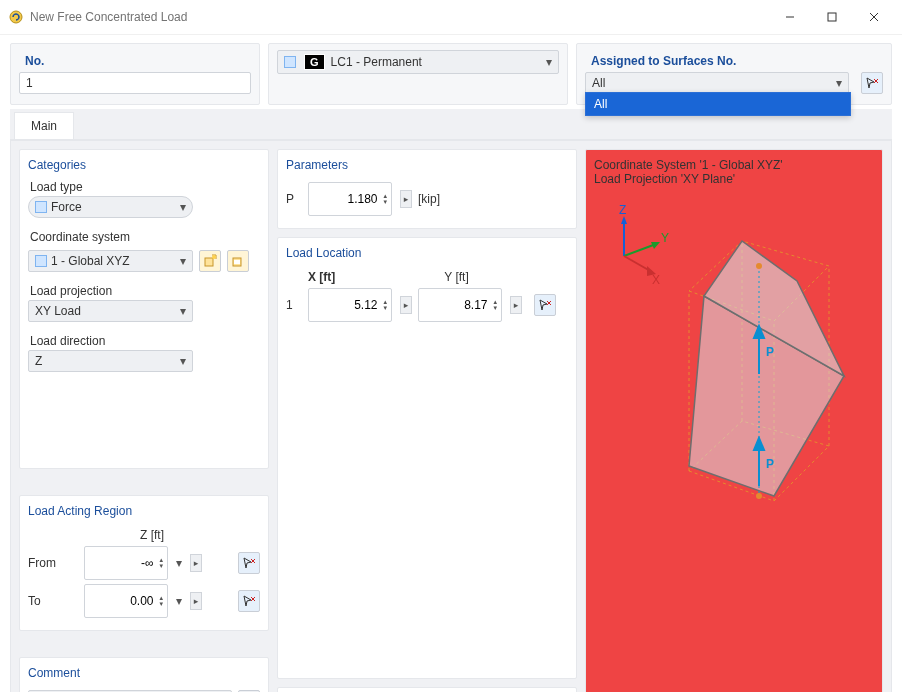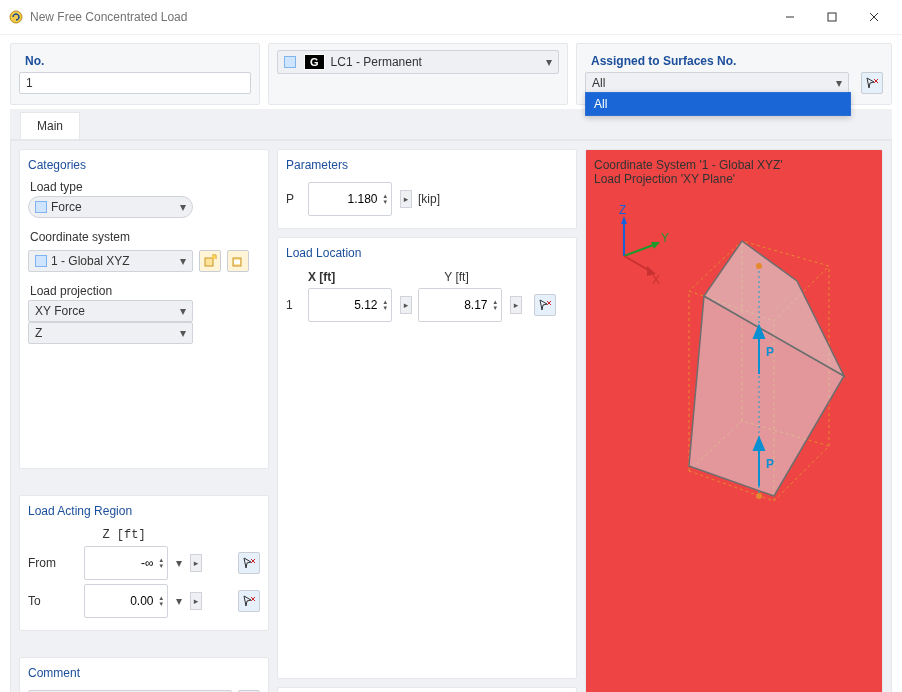--- a/index.html
+++ b/index.html
@@ -24,7 +24,7 @@
   .dropdown-open { position: absolute; left: 8px; right: 40px; top: 48px; background: #fff; border: 1px solid #2b6fd6; box-shadow: 0 2px 6px rgba(0,0,0,.2); z-index: 10; }
   .dropdown-open .item { padding: 4px 8px; }
   .dropdown-open .item.sel { background: #1a66d6; color: #fff; }
-  .tabstrip { border-bottom: 1px solid #e5e7eb; background: #f0f1f4; padding: 0 10px;}
+  .tabstrip { border-bottom: 1px solid #e5e7eb; background: #f0f1f4; padding: 0 4px;}
   .tab { display: inline-block; padding: 6px 16px; background: #fff; border: 1px solid #e5e7eb; border-bottom: none; margin-top: 3px; color: #333;}
   .cols { display: flex; gap: 8px; background: #f0f1f4; padding: 8px; border:1px solid #e5e7eb;}
   .col { flex: 1; display: flex; flex-direction: column; gap: 8px; }

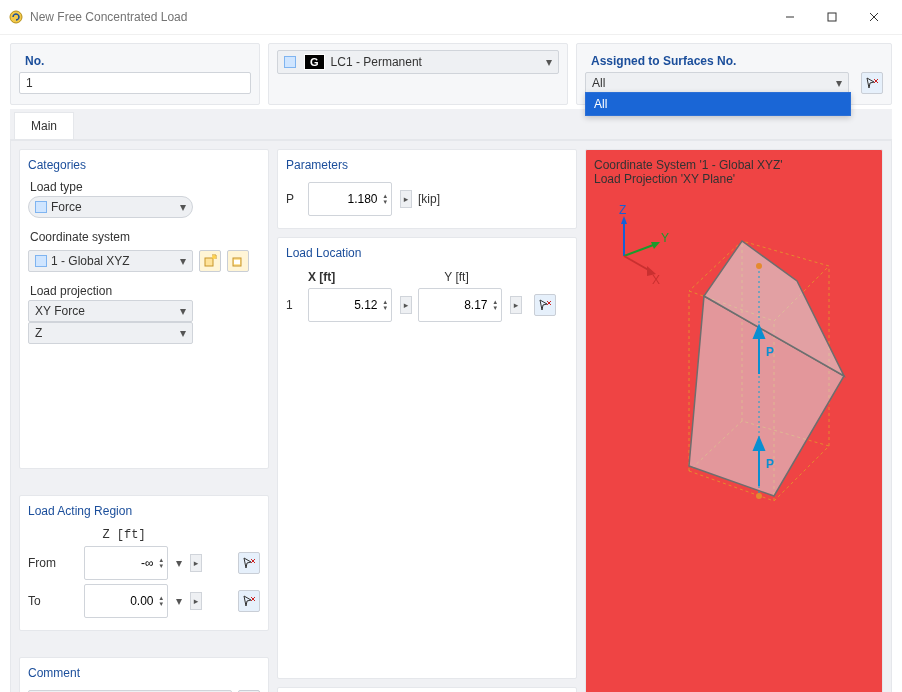--- a/index.html
+++ b/index.html
@@ -157,7 +157,7 @@
 
         <div class="field-label" style="margin-top:10px;">Load projection</div>
         <div class="select" style="width:165px;">
-          <span>XY Force</span>
+          <span>XY Load</span>
           <span class="chev">▾</span>
         </div>
 

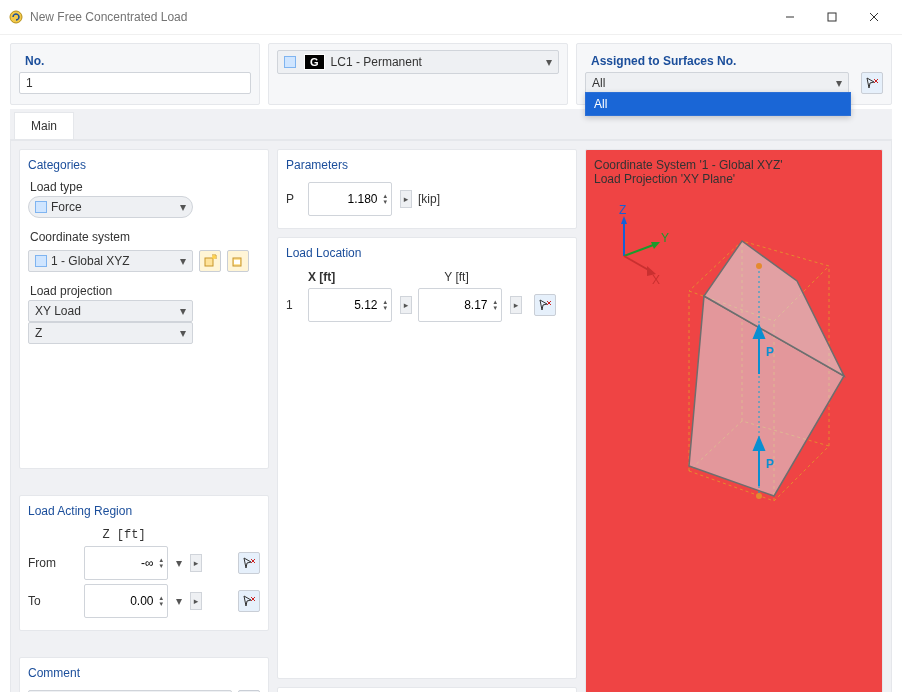--- a/index.html
+++ b/index.html
@@ -161,6 +161,7 @@
           <span class="chev">▾</span>
         </div>
 
+        <div class="field-label" style="margin-top:10px;">Load direction</div>
         <div class="select" style="width:165px;">
           <span>Z</span>
           <span class="chev">▾</span>

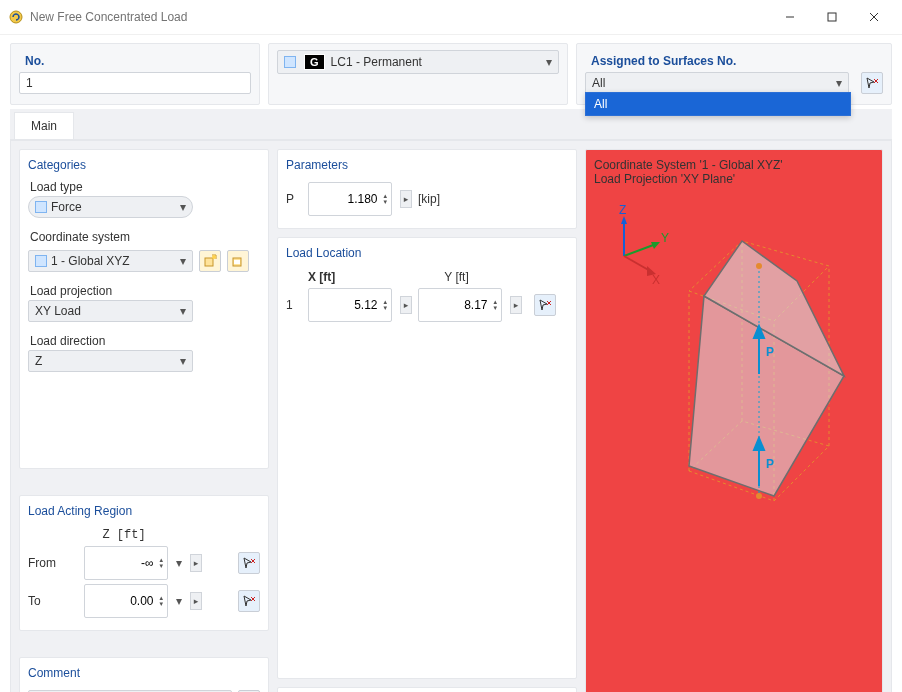--- a/index.html
+++ b/index.html
@@ -172,7 +172,7 @@
         <div class="gtitle">Load Acting Region</div>
         <div class="row" style="justify-content:flex-start;">
           <span style="width:50px;"></span>
-          <span style="width:80px; text-align:center;font-family:Liberation Mono, monospace;">Z [ft]</span>
+          <span style="width:80px; text-align:right;">Z [ft]</span>
         </div>
         <div class="row">
           <span style="width:50px;">From</span>

